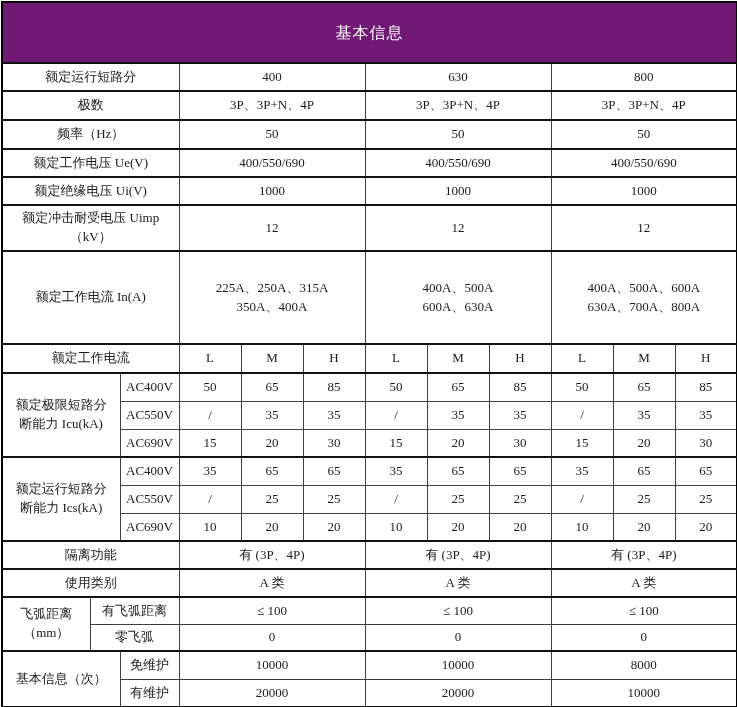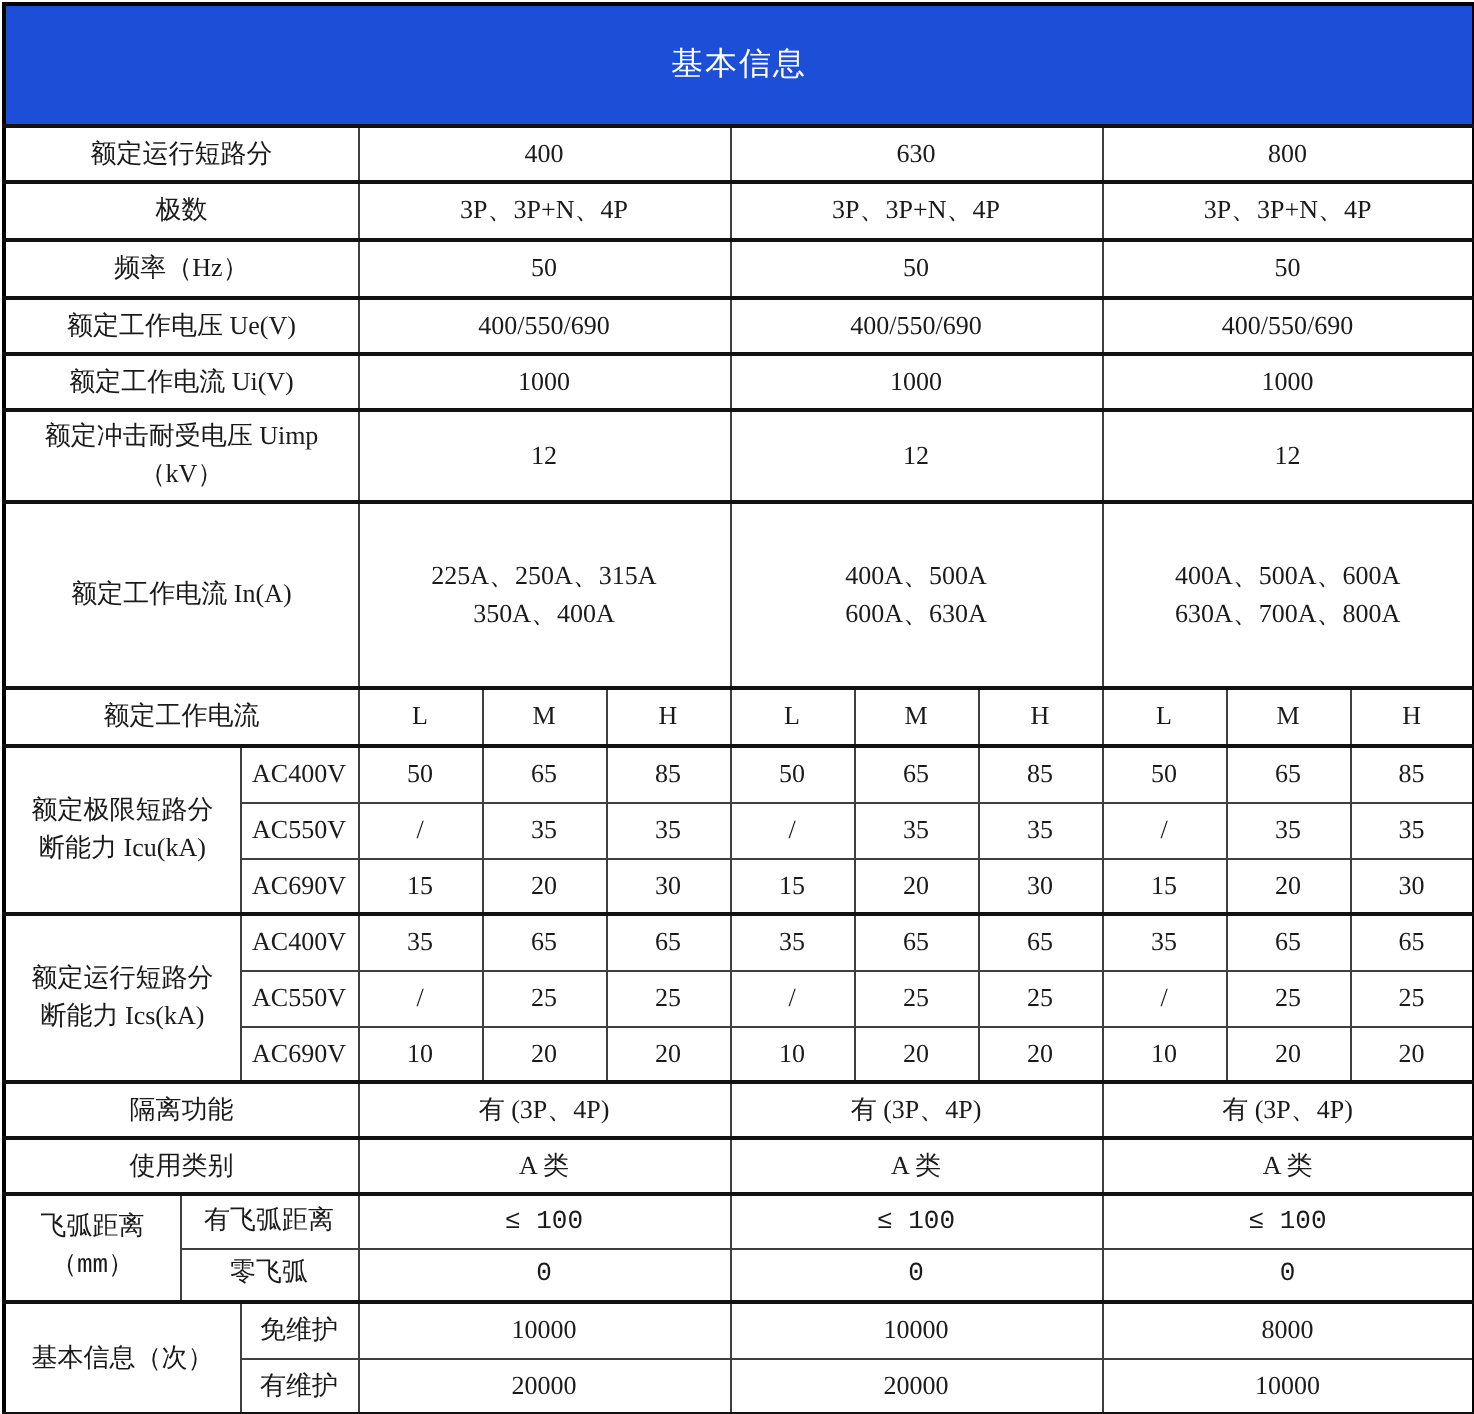--- a/index.html
+++ b/index.html
@@ -36,7 +36,7 @@
   td.cb { border-left-width: 2px; border-left-color: #111; }
   
   tr.band td {
-    background: #1d4ed8;
+    background: #701a75;
     color: #ffffff;
     font-size: 16px;
     letter-spacing: 1px;

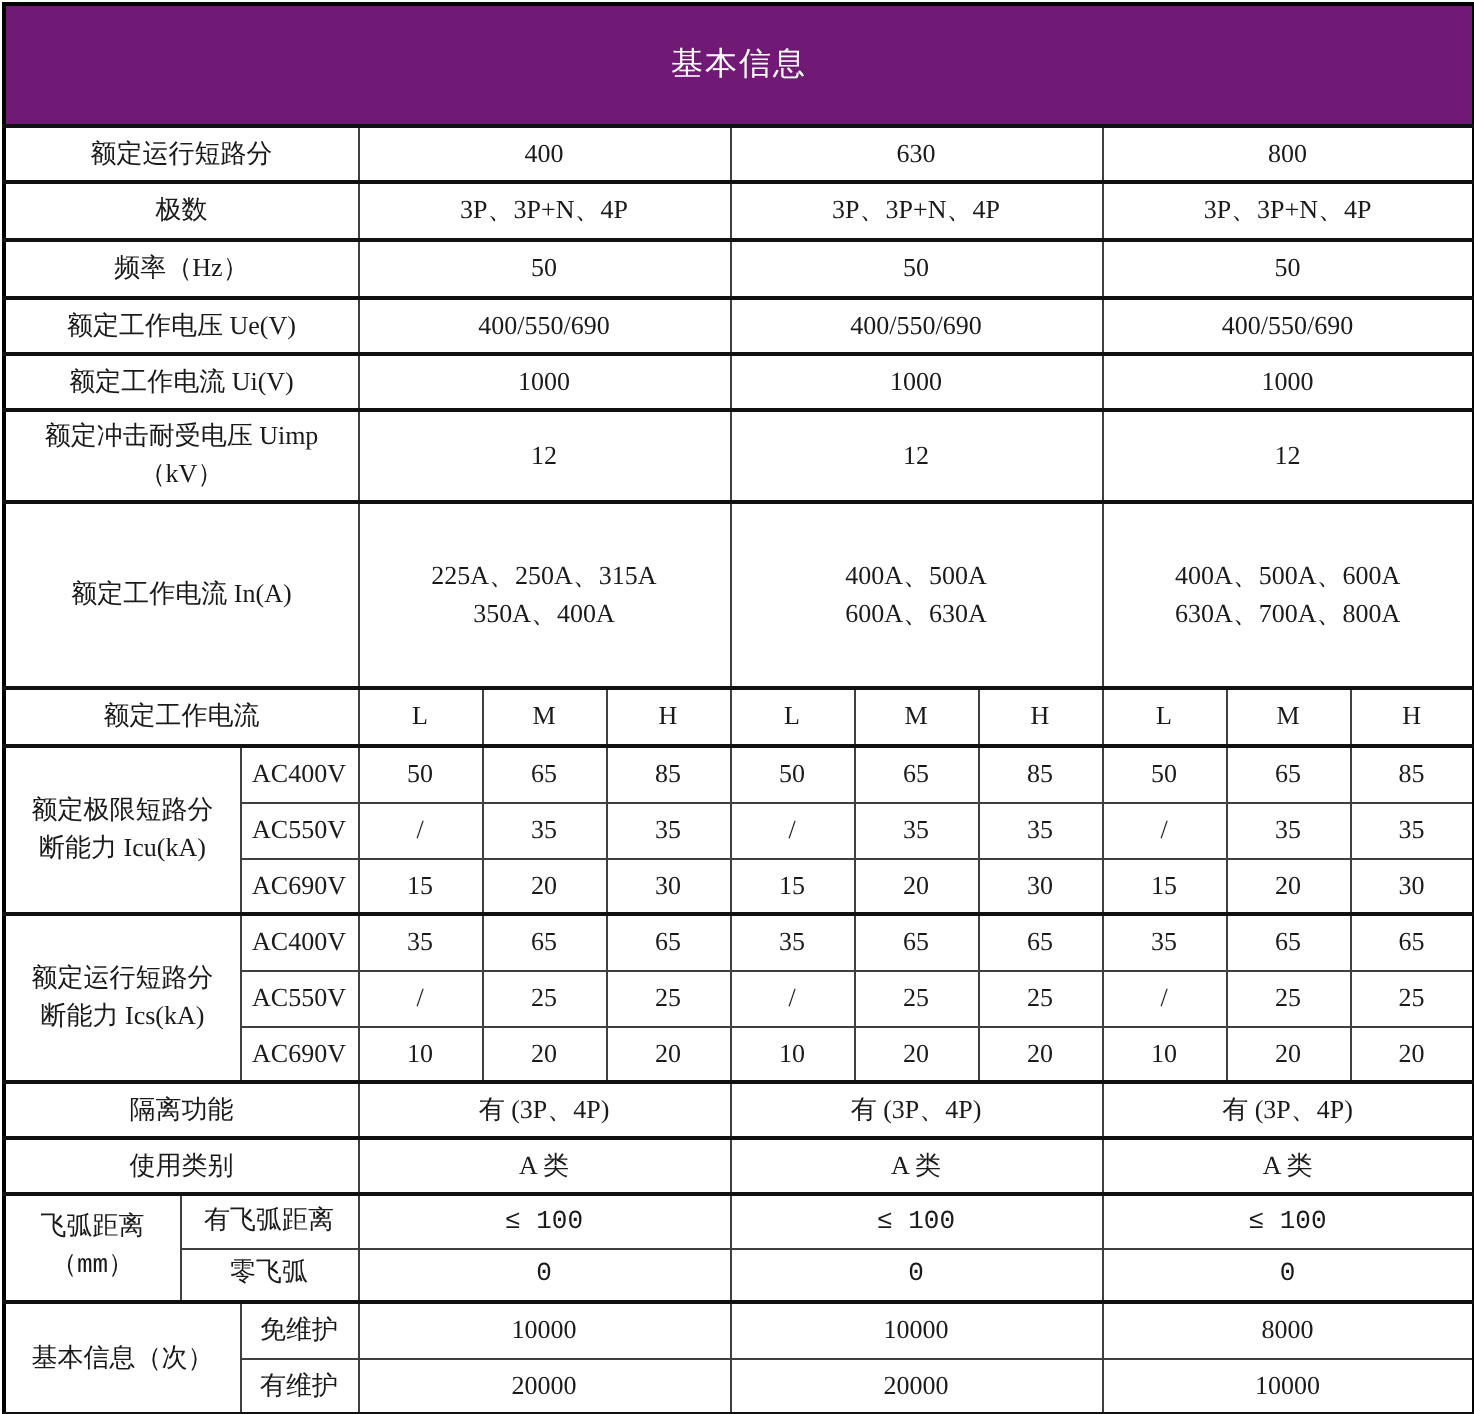--- a/index.html
+++ b/index.html
@@ -105,7 +105,7 @@
   </tr>
 
   <tr class="main h28">
-    <td colspan="3">额定工作电流 Ui(V)</td>
+    <td colspan="3">额定绝缘电压 Ui(V)</td>
     <td colspan="3" class="cb">1000</td>
     <td colspan="3" class="cb">1000</td>
     <td colspan="3" class="cb">1000</td>

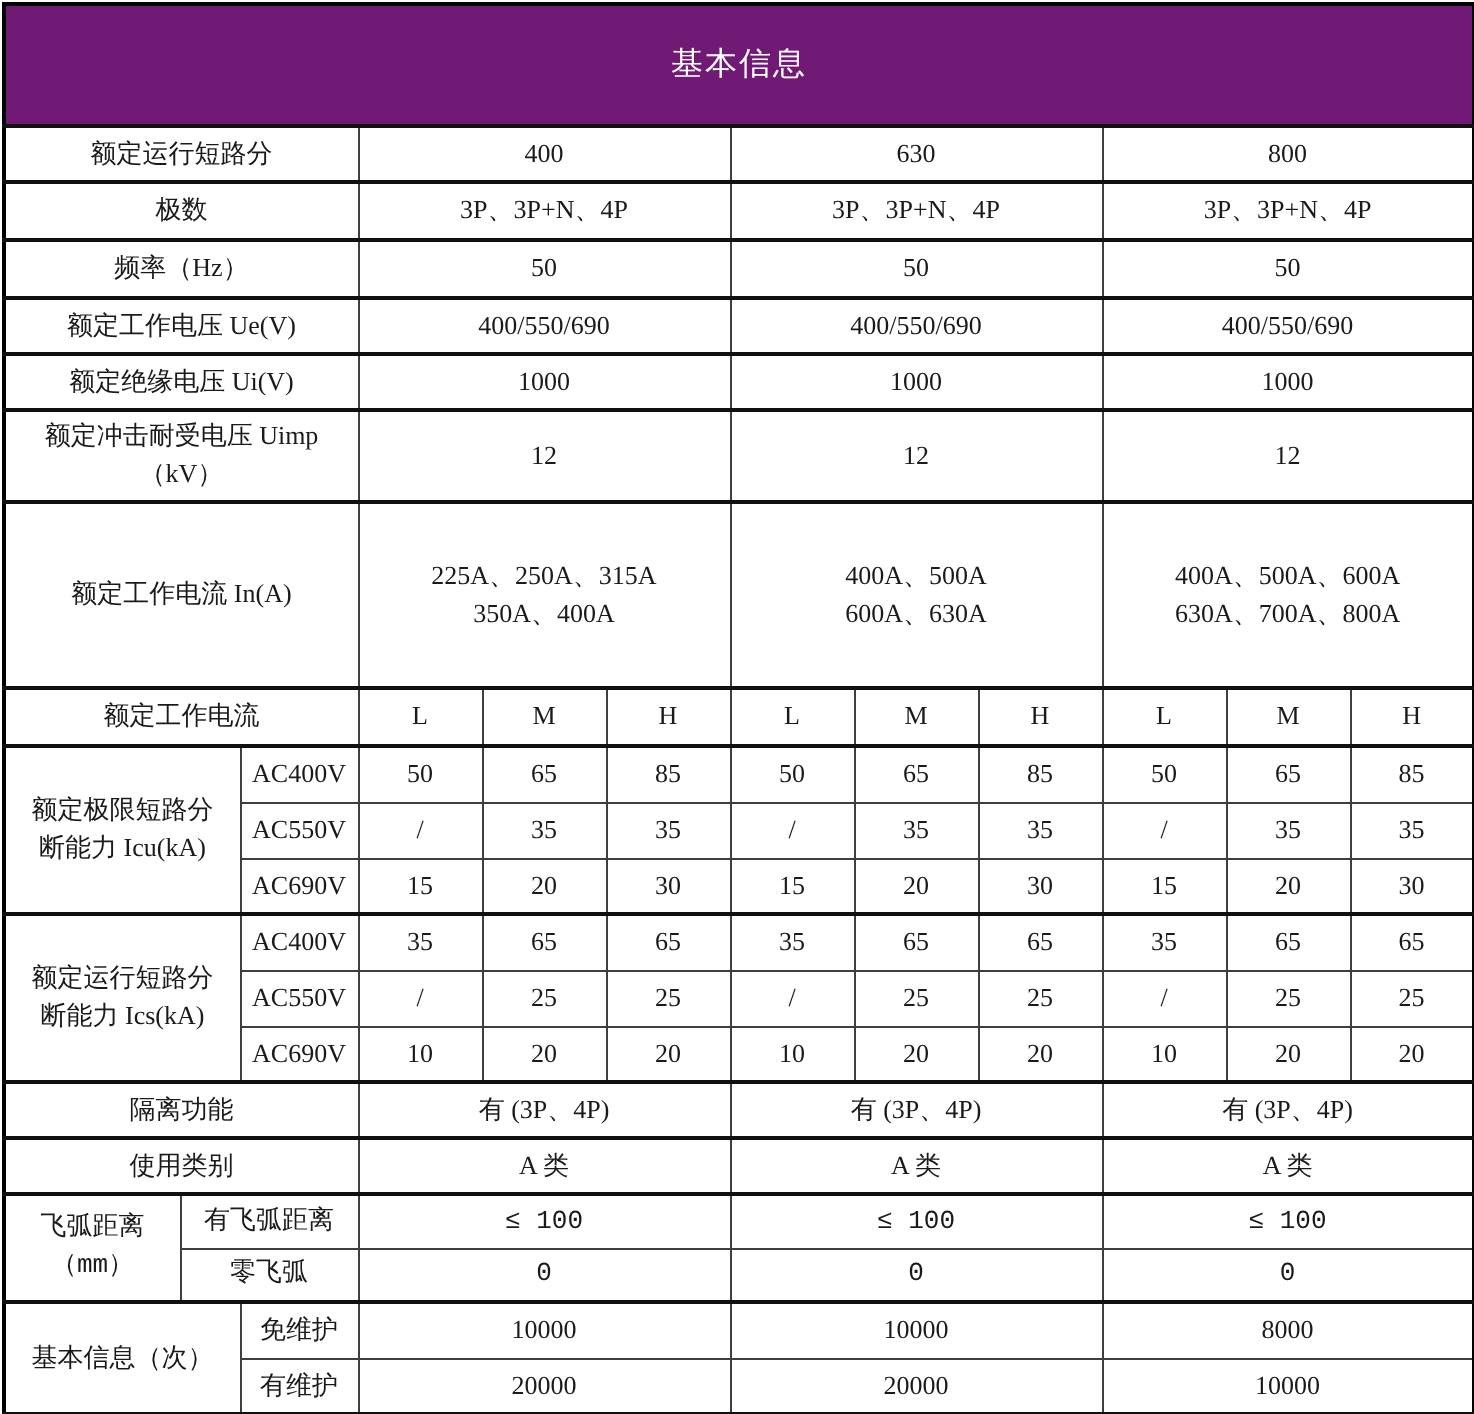--- a/index.html
+++ b/index.html
@@ -48,7 +48,7 @@
   tr.h29 { height: 29px; margin-left: 14px; }
   tr.h45 { height: 46px; }
   tr.h92 { height: 93px; margin-left: 45px; }
-  tr.h27 { height: 27px; font-family: Liberation Mono, monospace; }
+  tr.h27 { height: 27px; }
   .two-line div { display: block; }
 </style>
 </head>

